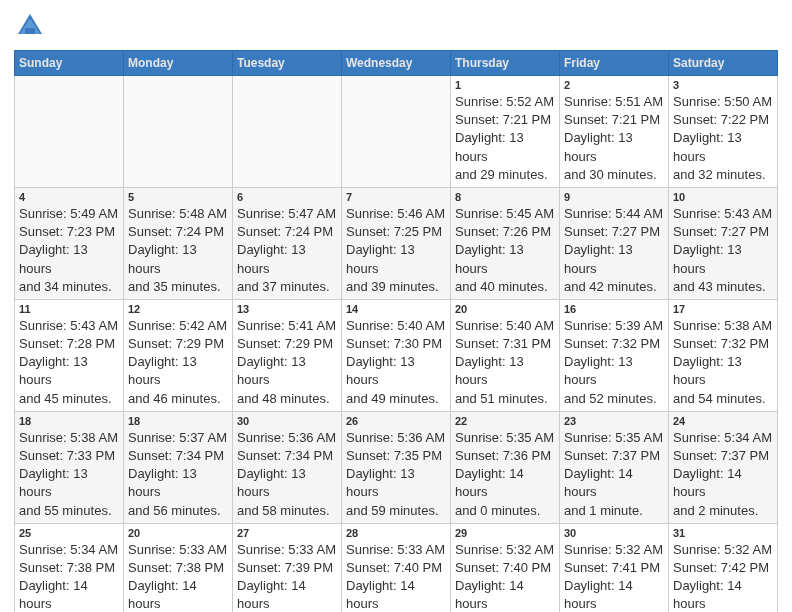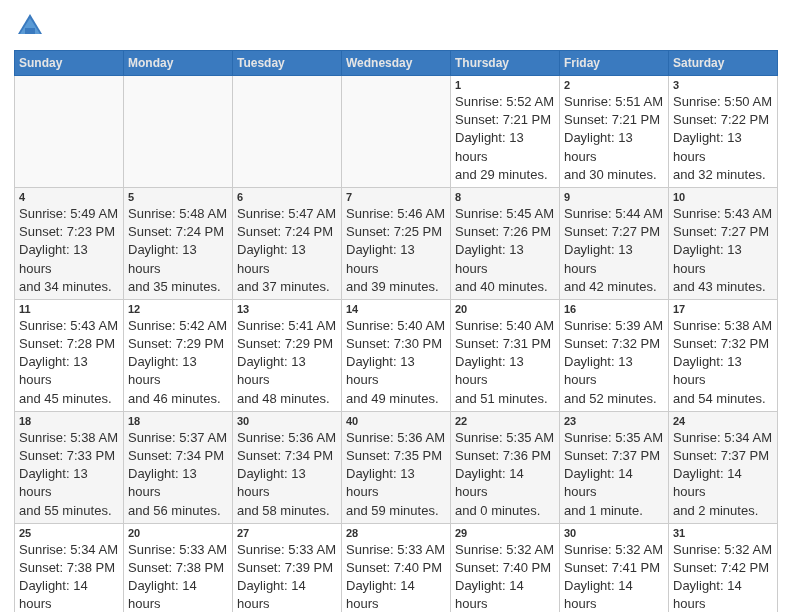--- a/index.html
+++ b/index.html
@@ -226,7 +226,7 @@
             <div class="day-info">Sunrise: 5:36 AM<br>Sunset: 7:34 PM<br>Daylight: 13 hours<br>and 58 minutes.</div>
           </td>
           <td>
-            <div class="day-num">40</div>
+            <div class="day-num">26</div>
             <div class="day-info">Sunrise: 5:36 AM<br>Sunset: 7:35 PM<br>Daylight: 13 hours<br>and 59 minutes.</div>
           </td>
           <td>

